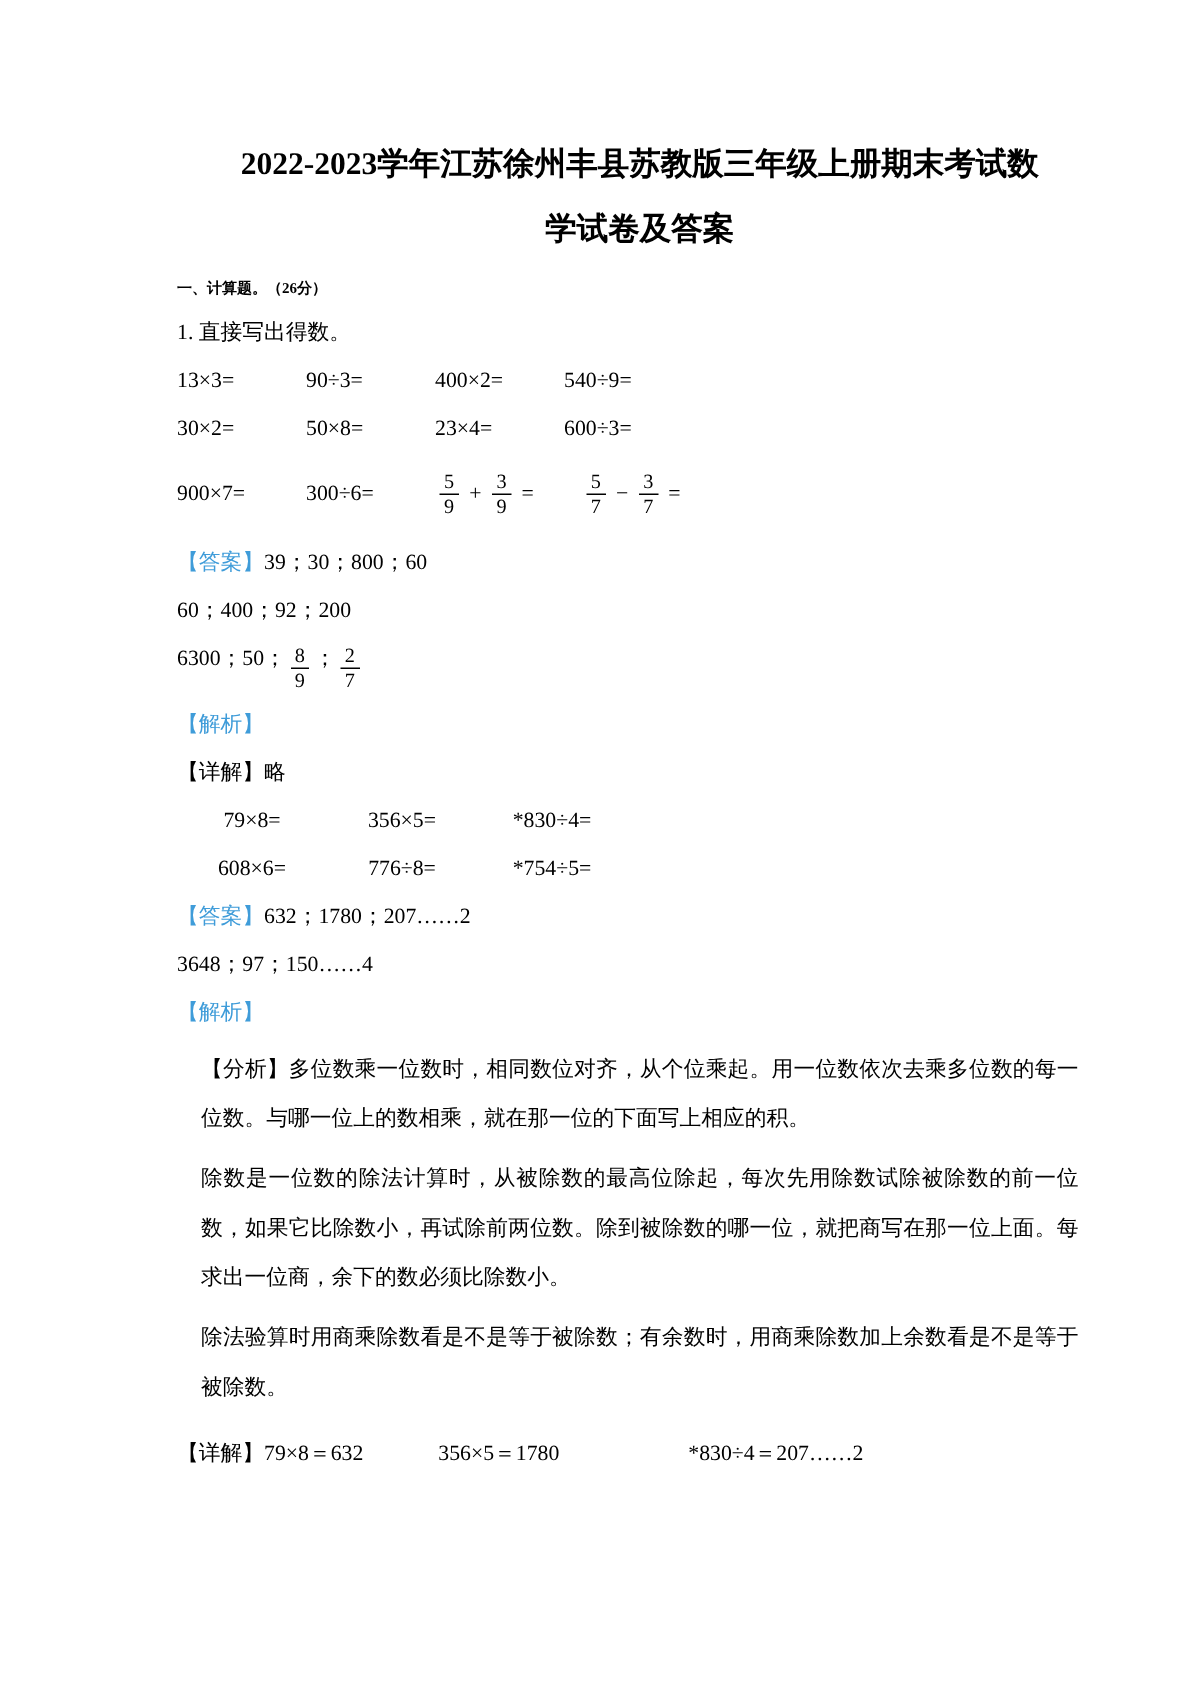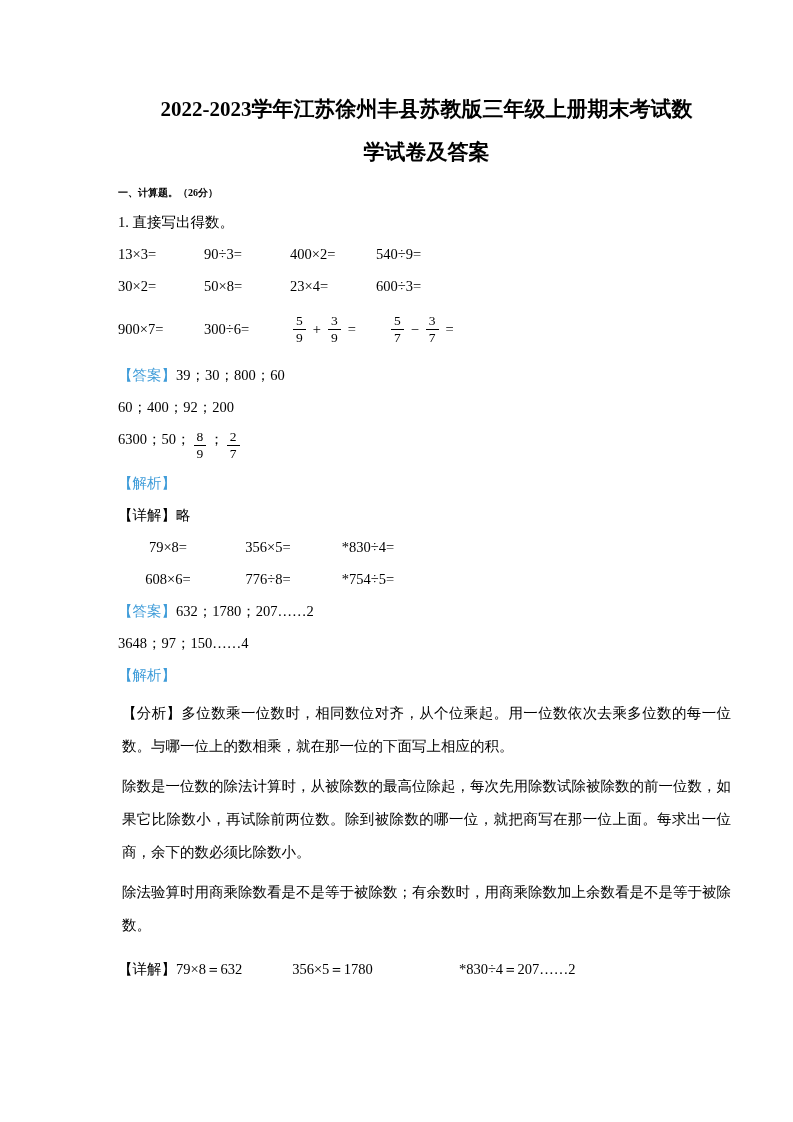--- a/index.html
+++ b/index.html
@@ -75,7 +75,7 @@
   .para {
     font-size: 14.5px;
     line-height: 2.25;
-    margin: 8px 4px;
+    margin: 8px 16px;
     text-align: justify;
   }
   .detail-row { margin-top: 18px; }

